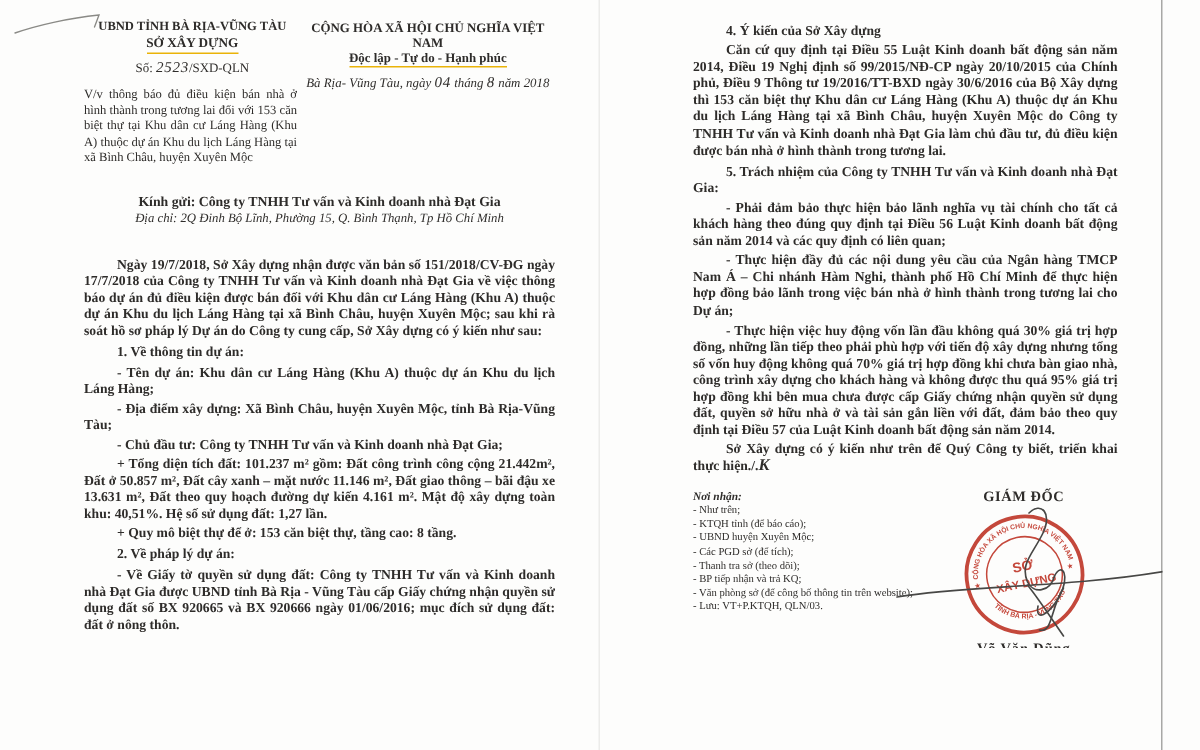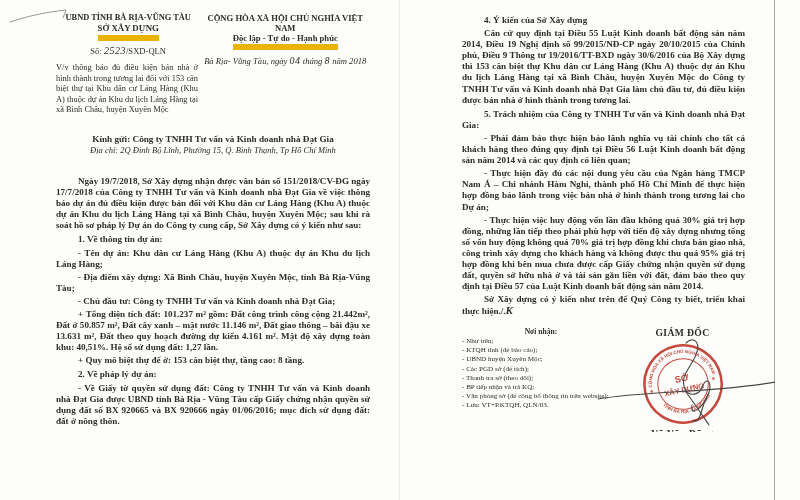--- a/index.html
+++ b/index.html
@@ -21,7 +21,7 @@
   .hdr-right{width:54%;text-align:center;}
   .hdr-line1{font-weight:bold;font-size:8.4px;line-height:10px;}
   .hdr-line2{font-weight:bold;font-size:8.8px;line-height:11px;}
-  .u{display:inline-block;border-bottom:6px solid #eab308;padding-bottom:1px;}
+  .u{display:inline-block;border-bottom:1px solid #eab308;padding-bottom:1px;}
   .doc-no{font-size:8.6px;margin-top:4px;}
   .motto{font-weight:bold;font-size:8.6px;line-height:10px;}
   .date-line{font-style:italic;font-size:8.6px;margin-top:5px;}

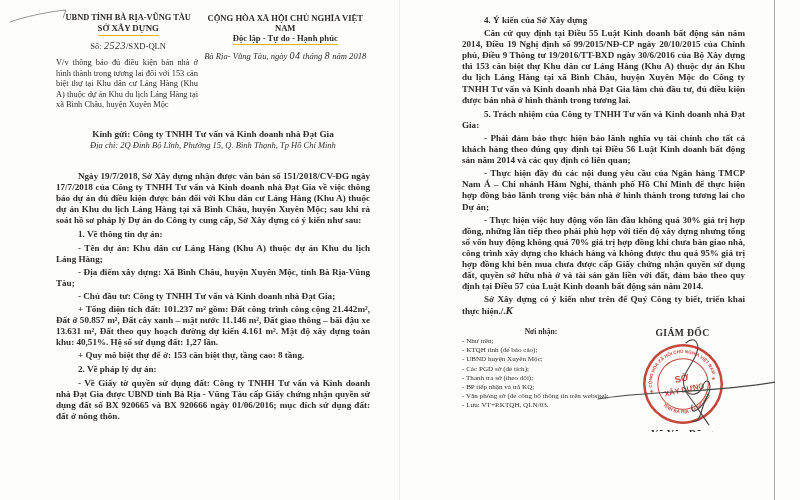--- a/index.html
+++ b/index.html
@@ -41,7 +41,7 @@
   
   .footer{display:flex;margin-top:10px;position:relative;}
   .noi-nhan{width:158px;}
-  .noi-nhan-label{font-weight:bold;font-size:7.6px;line-height:9.5px;text-align:center;}
+  .noi-nhan-label{font-weight:bold;font-style:italic;font-size:7.6px;line-height:9.5px;}
   .noi-nhan-item{font-size:7.1px;line-height:9.2px;}
   .sign-col{flex:1;text-align:center;position:relative;}
   .sign-title{font-weight:bold;font-size:9.6px;letter-spacing:.4px;}

